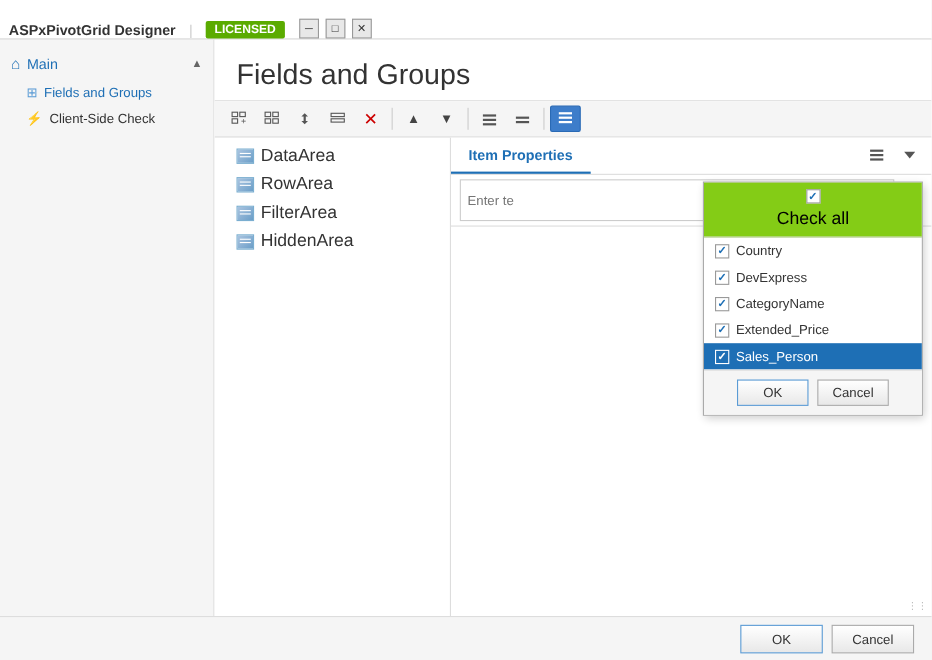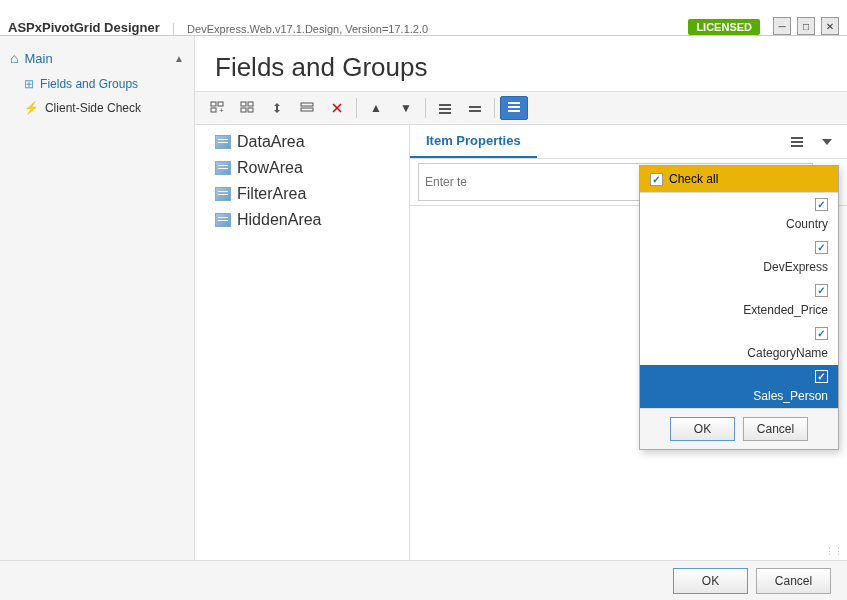--- a/index.html
+++ b/index.html
@@ -378,7 +378,6 @@
 <div class="title-bar">
   <span class="title-bar-app">ASPxPivotGrid Designer</span>
   <span class="title-bar-sep">|</span>
-  <span class="title-bar-version">DevExpress.Web.v17.1.Design, Version=17.1.2.0</span>
   <span class="title-bar-licensed">LICENSED</span>
   <div class="title-bar-controls">
     <div class="title-btn">─</div>

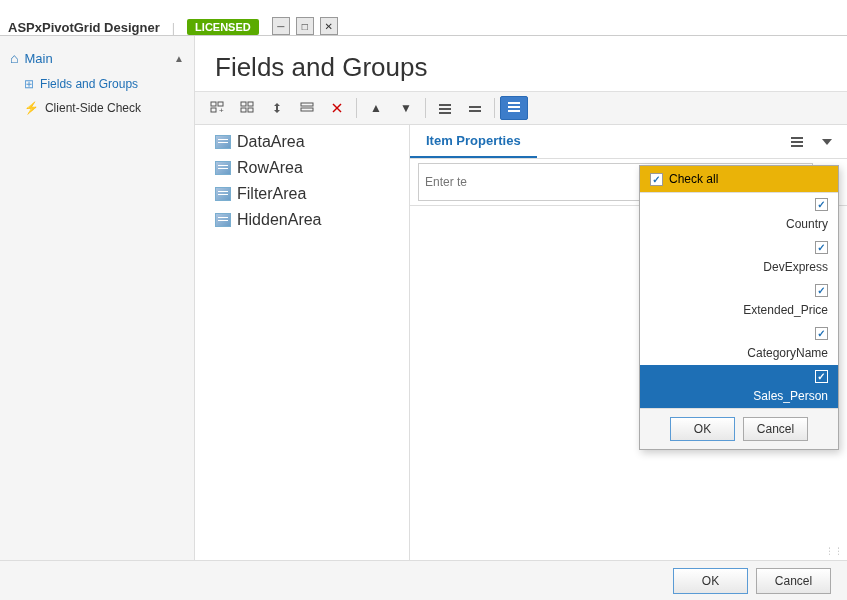--- a/index.html
+++ b/index.html
@@ -214,7 +214,7 @@
     }
     .right-panel-header {
       display: flex;
-      align-items: flex-end;
+      align-items: flex-start;
       border-bottom: 1px solid #ddd;
       background: #fff;
     }

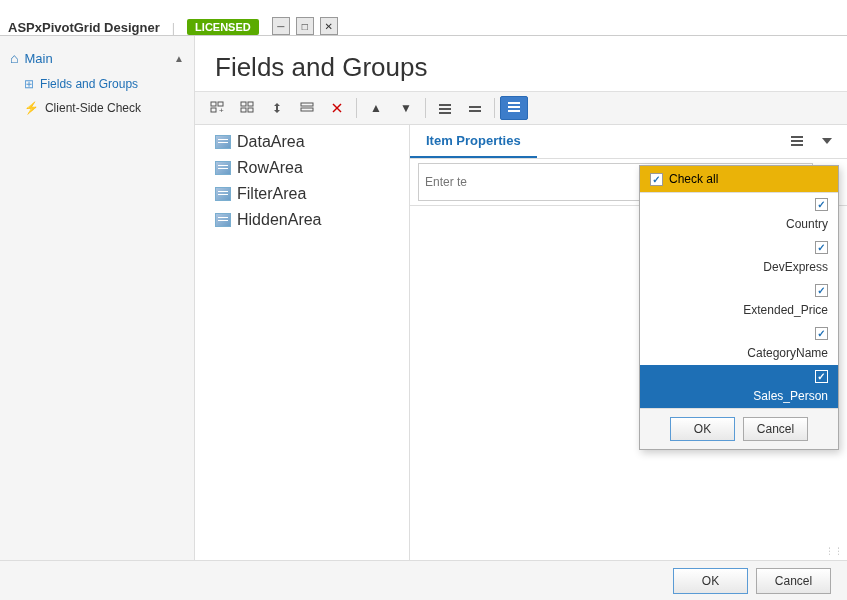--- a/index.html
+++ b/index.html
@@ -304,11 +304,12 @@
     .dropdown-header {
       padding: 6px 10px;
       border-bottom: 1px solid #ddd;
-      background: #eab308;
+      background: #84cc16;
       display: flex;
       align-items: center;
       gap: 6px;
-      font-size: 12px;
+      font-size: 16px;
+      flex-direction: column;
     }
     .dropdown-item {
       padding: 5px 10px;

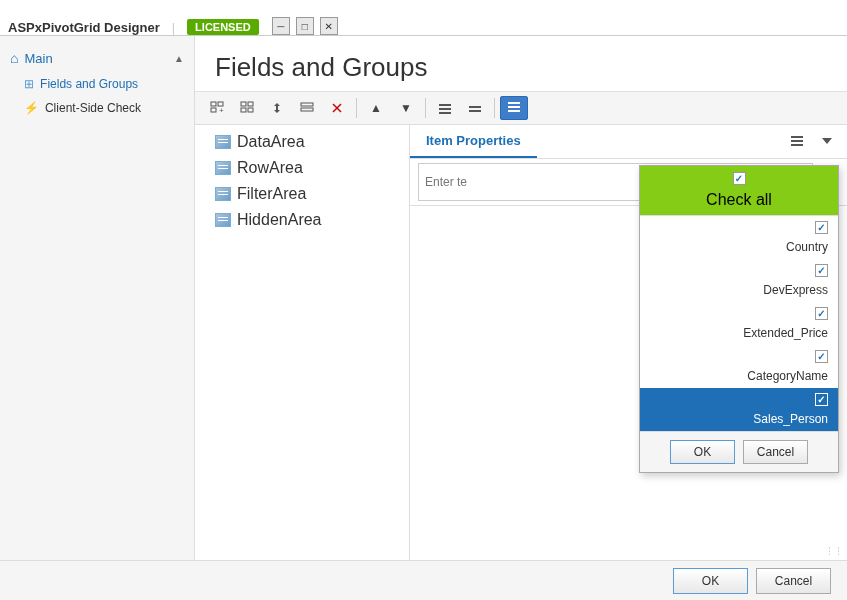--- a/index.html
+++ b/index.html
@@ -314,12 +314,11 @@
     .dropdown-item {
       padding: 5px 10px;
       display: flex;
-      align-items: flex-end;
+      align-items: center;
       gap: 6px;
       font-size: 12px;
       color: #333;
       cursor: pointer;
-      flex-direction: column;
     }
     .dropdown-item.selected-item {
       background: #1e6fb5;

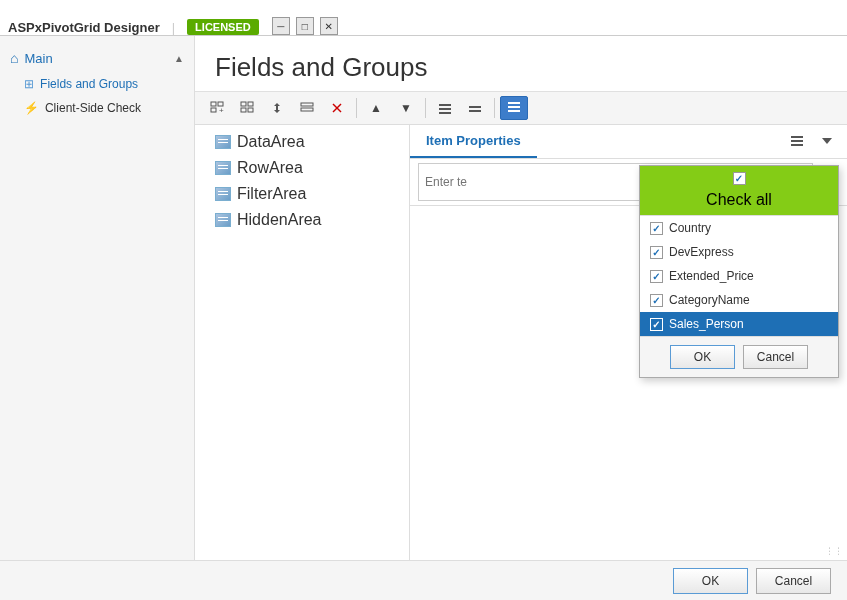--- a/index.html
+++ b/index.html
@@ -534,11 +534,11 @@
           </div>
           <div class="dropdown-item">
             <div class="chk checked"></div>
-            <span>Extended_Price</span>
+            <span>CategoryName</span>
           </div>
           <div class="dropdown-item">
             <div class="chk checked"></div>
-            <span>CategoryName</span>
+            <span>Extended_Price</span>
           </div>
           <div class="dropdown-item selected-item">
             <div class="chk" style="background:#1e6fb5;border-color:#fff">

